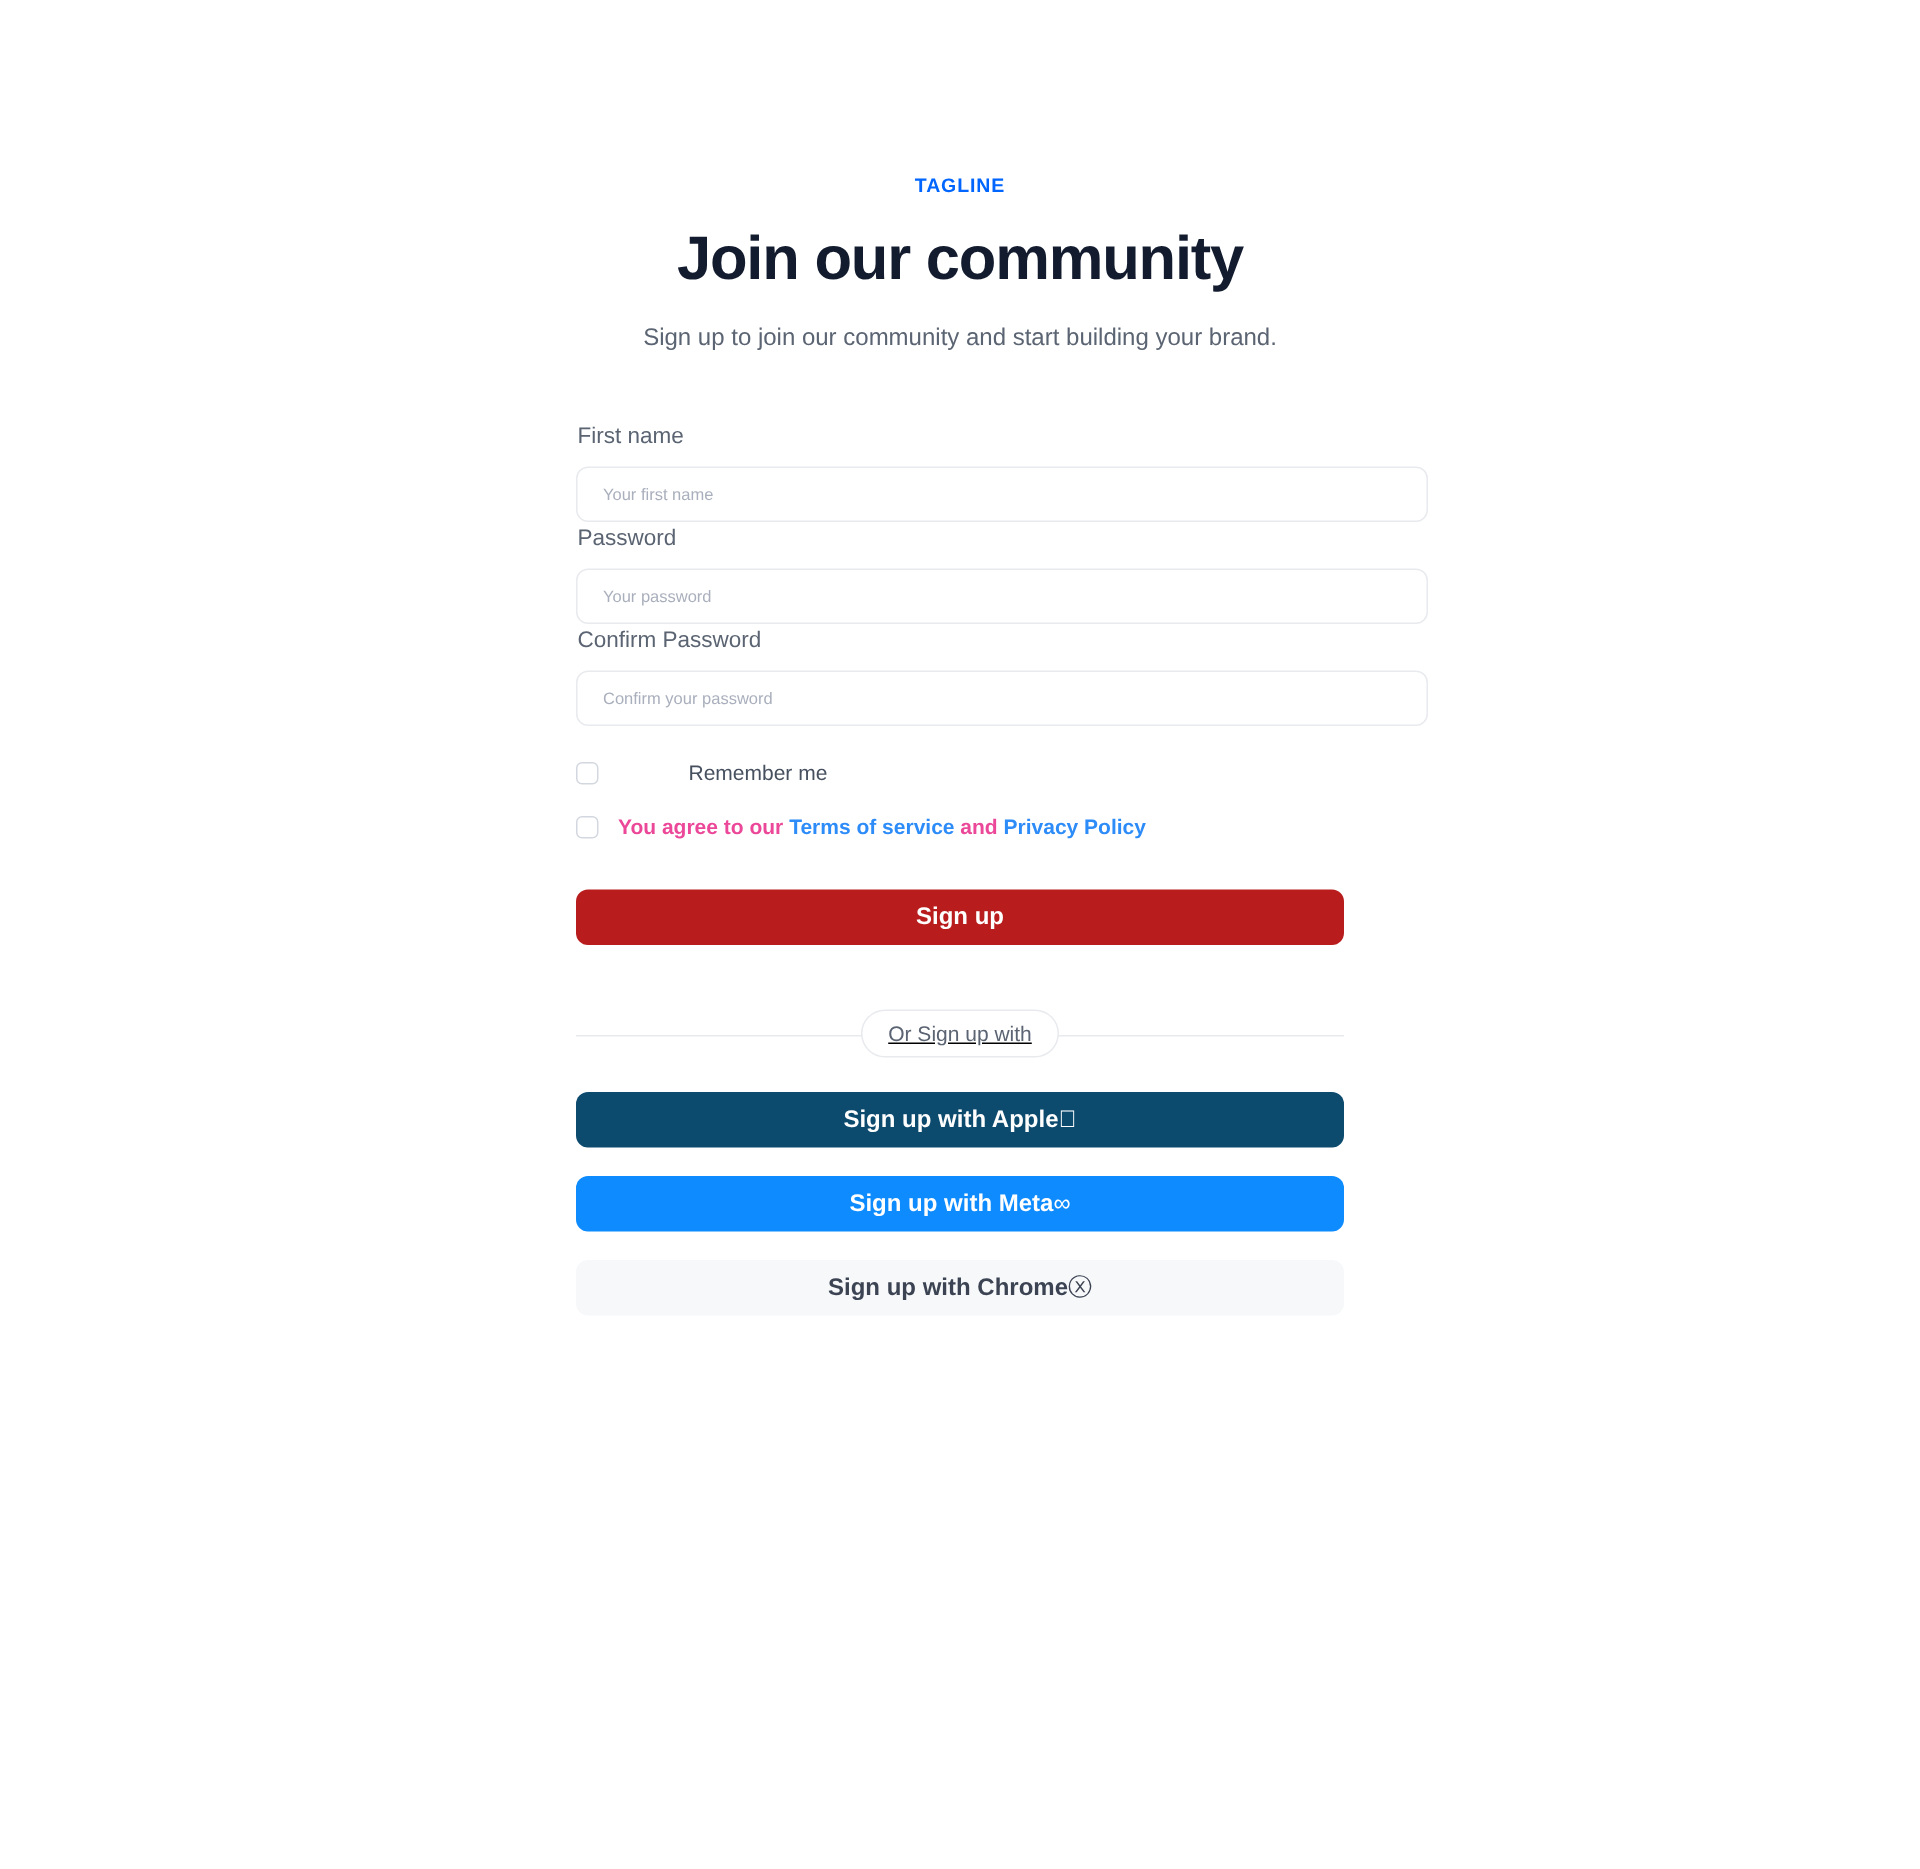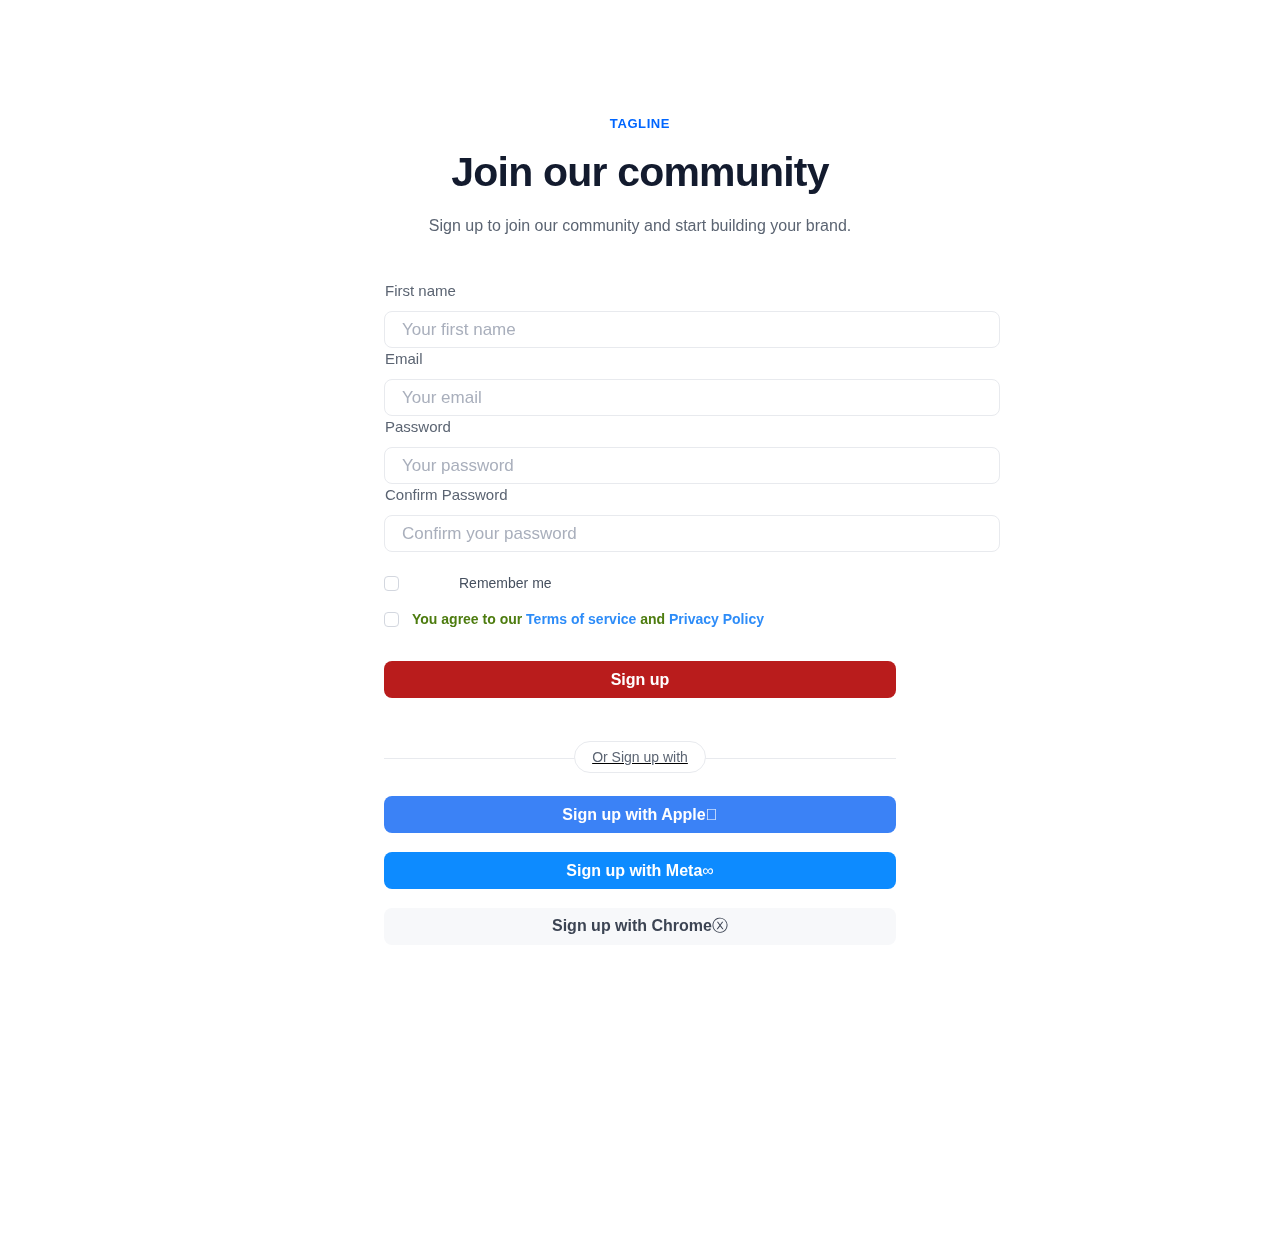--- a/index.html
+++ b/index.html
@@ -66,7 +66,7 @@
   }
   .field-input {
     display: block;
-    width: 616px;
+    width: 568px;
     height: 37px;
     padding: 0 17px;
     border: 1px solid #E8EAEE;
@@ -74,7 +74,7 @@
     background: #ffffff;
     color: #131B2E;
     font-family: "Liberation Sans", sans-serif;
-    font-size: 17px;
+    font-size: 11px;
     outline: none;
   }
   .field-input::placeholder { color: #A9AFBC; }

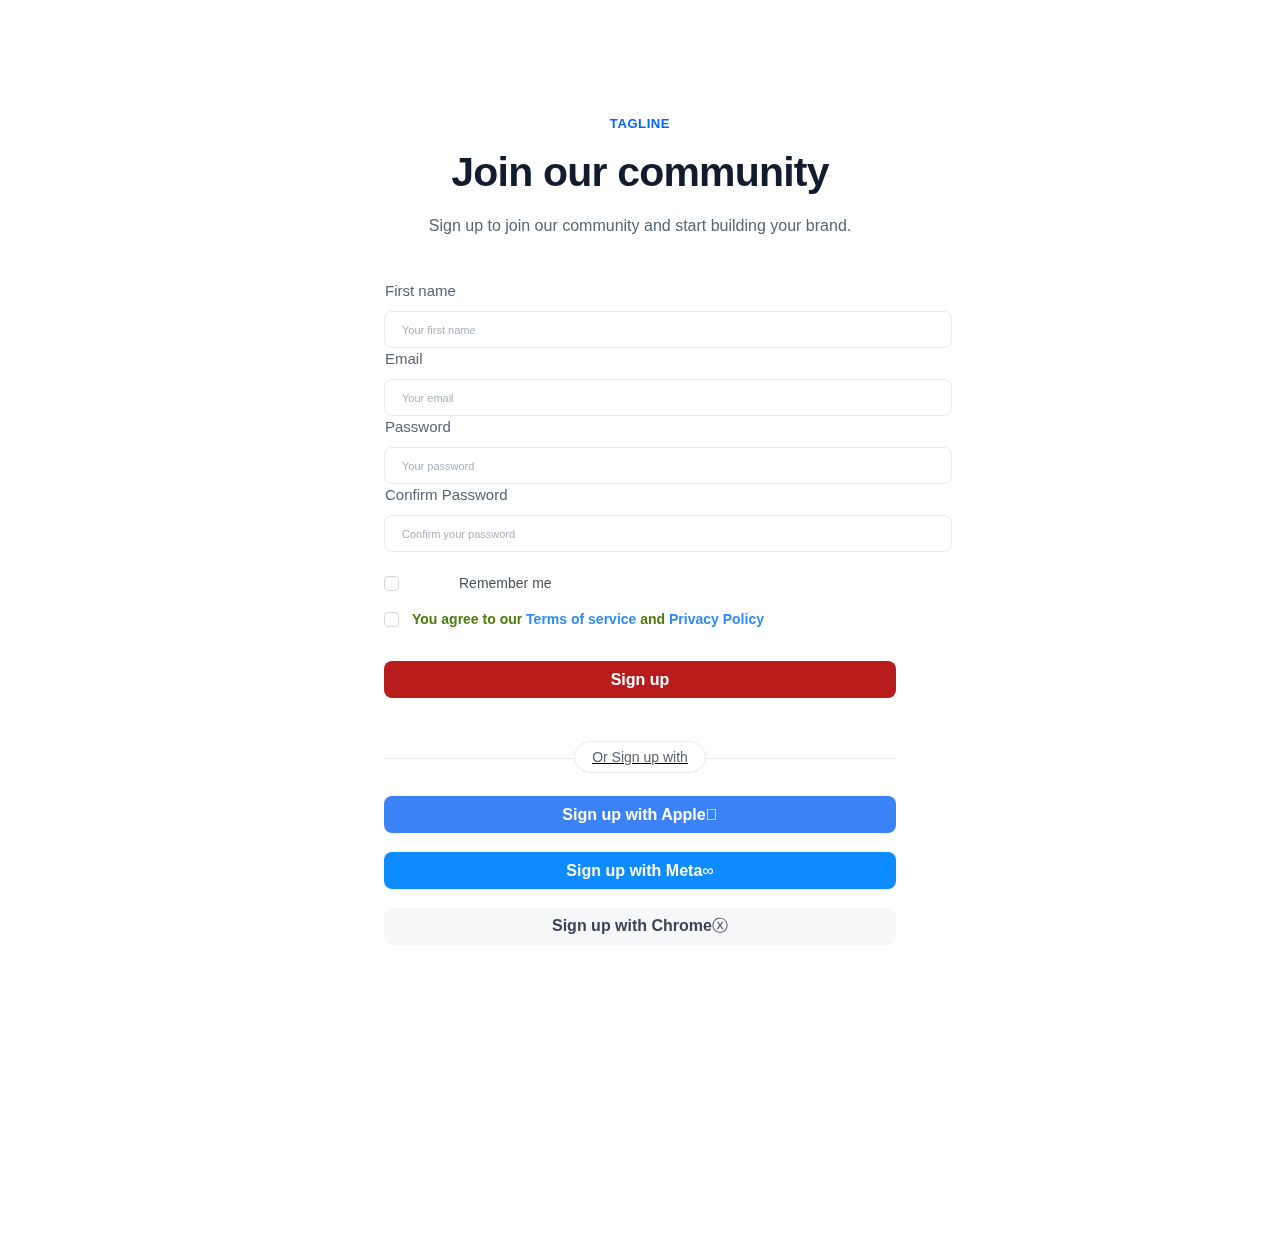--- a/index.html
+++ b/index.html
@@ -194,10 +194,6 @@
       <input class="field-input" type="text" placeholder="Your first name" style="">
     </div>
 
-    <div class="field">
-      <label class="field-label">Email</label>
-      <input class="field-input" type="text" placeholder="Your email" style="">
-    </div>
 
     <div class="field">
       <label class="field-label">Password</label>

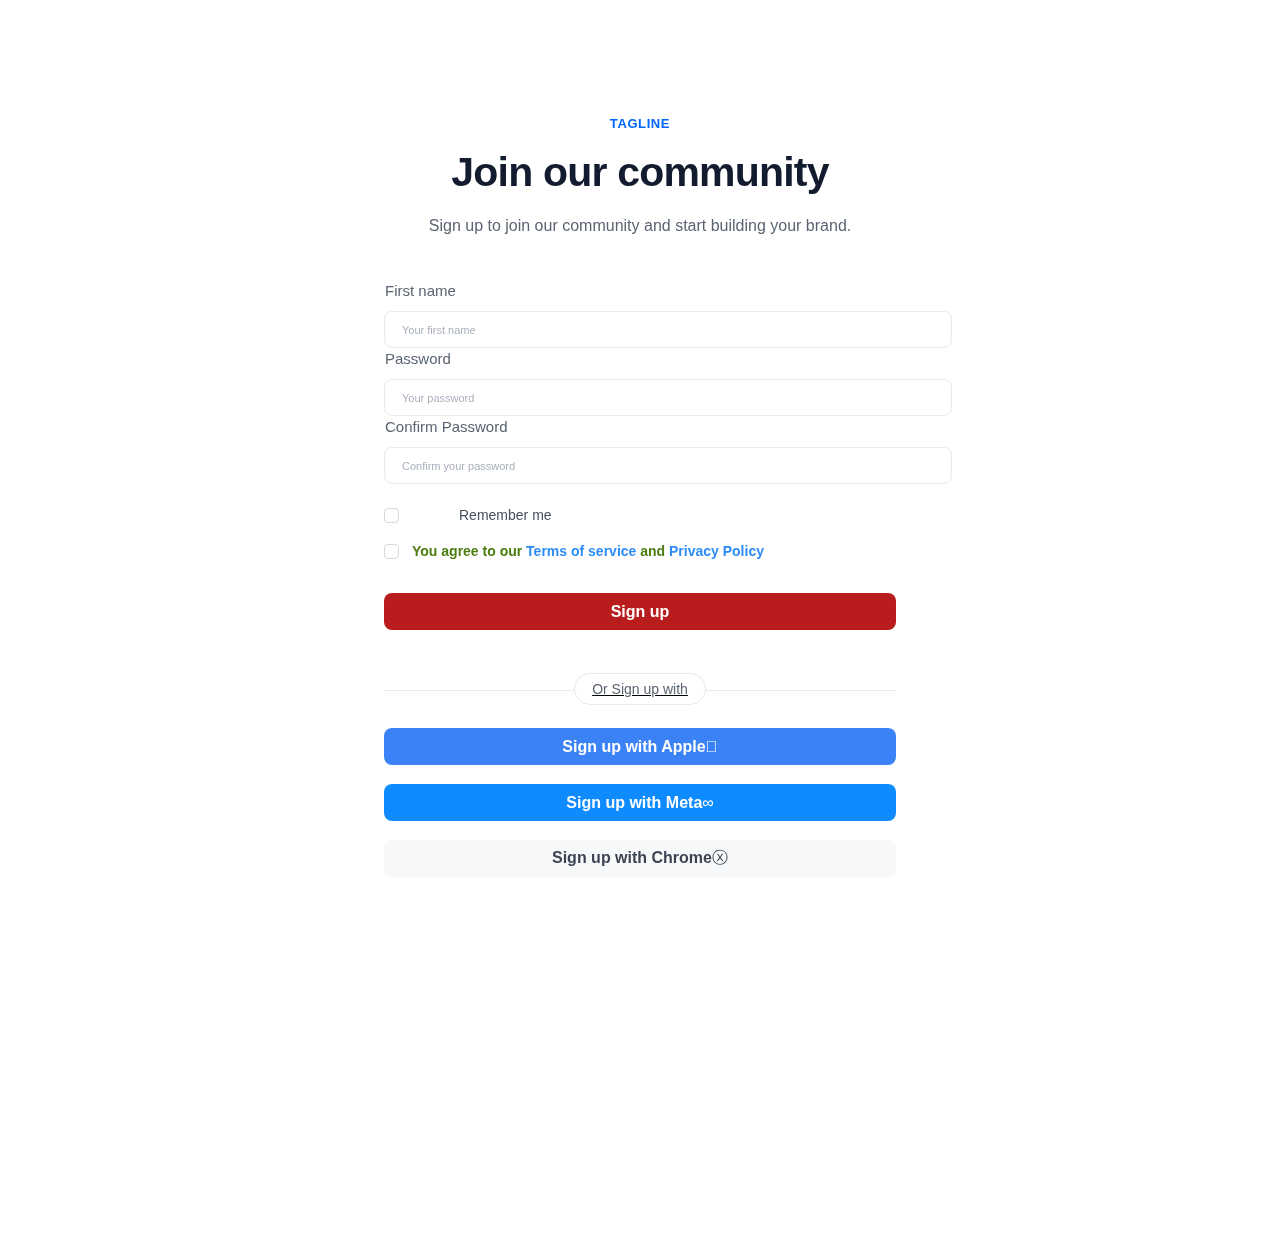--- a/index.html
+++ b/index.html
@@ -107,7 +107,7 @@
     font-weight: bold;
     cursor: pointer;
   }
-  .check-text .muted { font-weight: bold; color: #4d7c0f; }
+  .check-text .muted { font-weight: bold; color: #ec4899; }
 
   
   .btn {

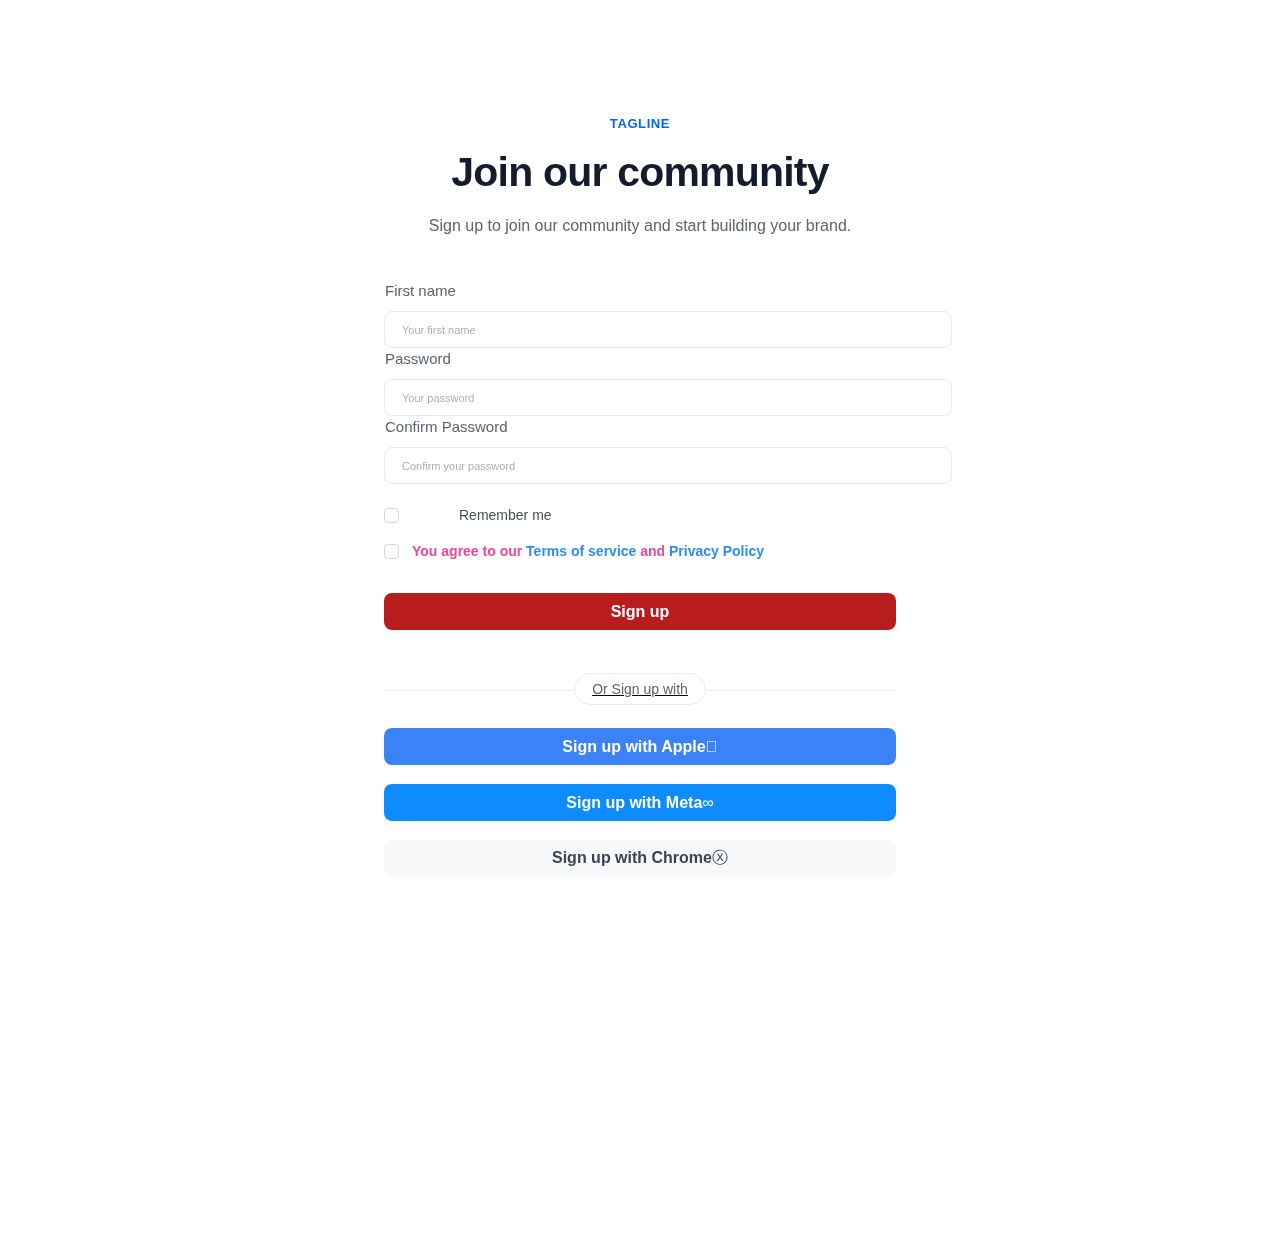--- a/index.html
+++ b/index.html
@@ -164,7 +164,7 @@
     height: 37px;
     margin-bottom: 19px;
   }
-  .btn-apple  { background: #3b82f6; color: #ffffff; }
+  .btn-apple  { background: #0c4a6e; color: #ffffff; }
   .btn-meta   { background: #0D8BFF; color: #ffffff; }
   .btn-chrome { background: #F7F8FA; color: #3C4453; }
   .btn-icon { font-weight: normal; }

